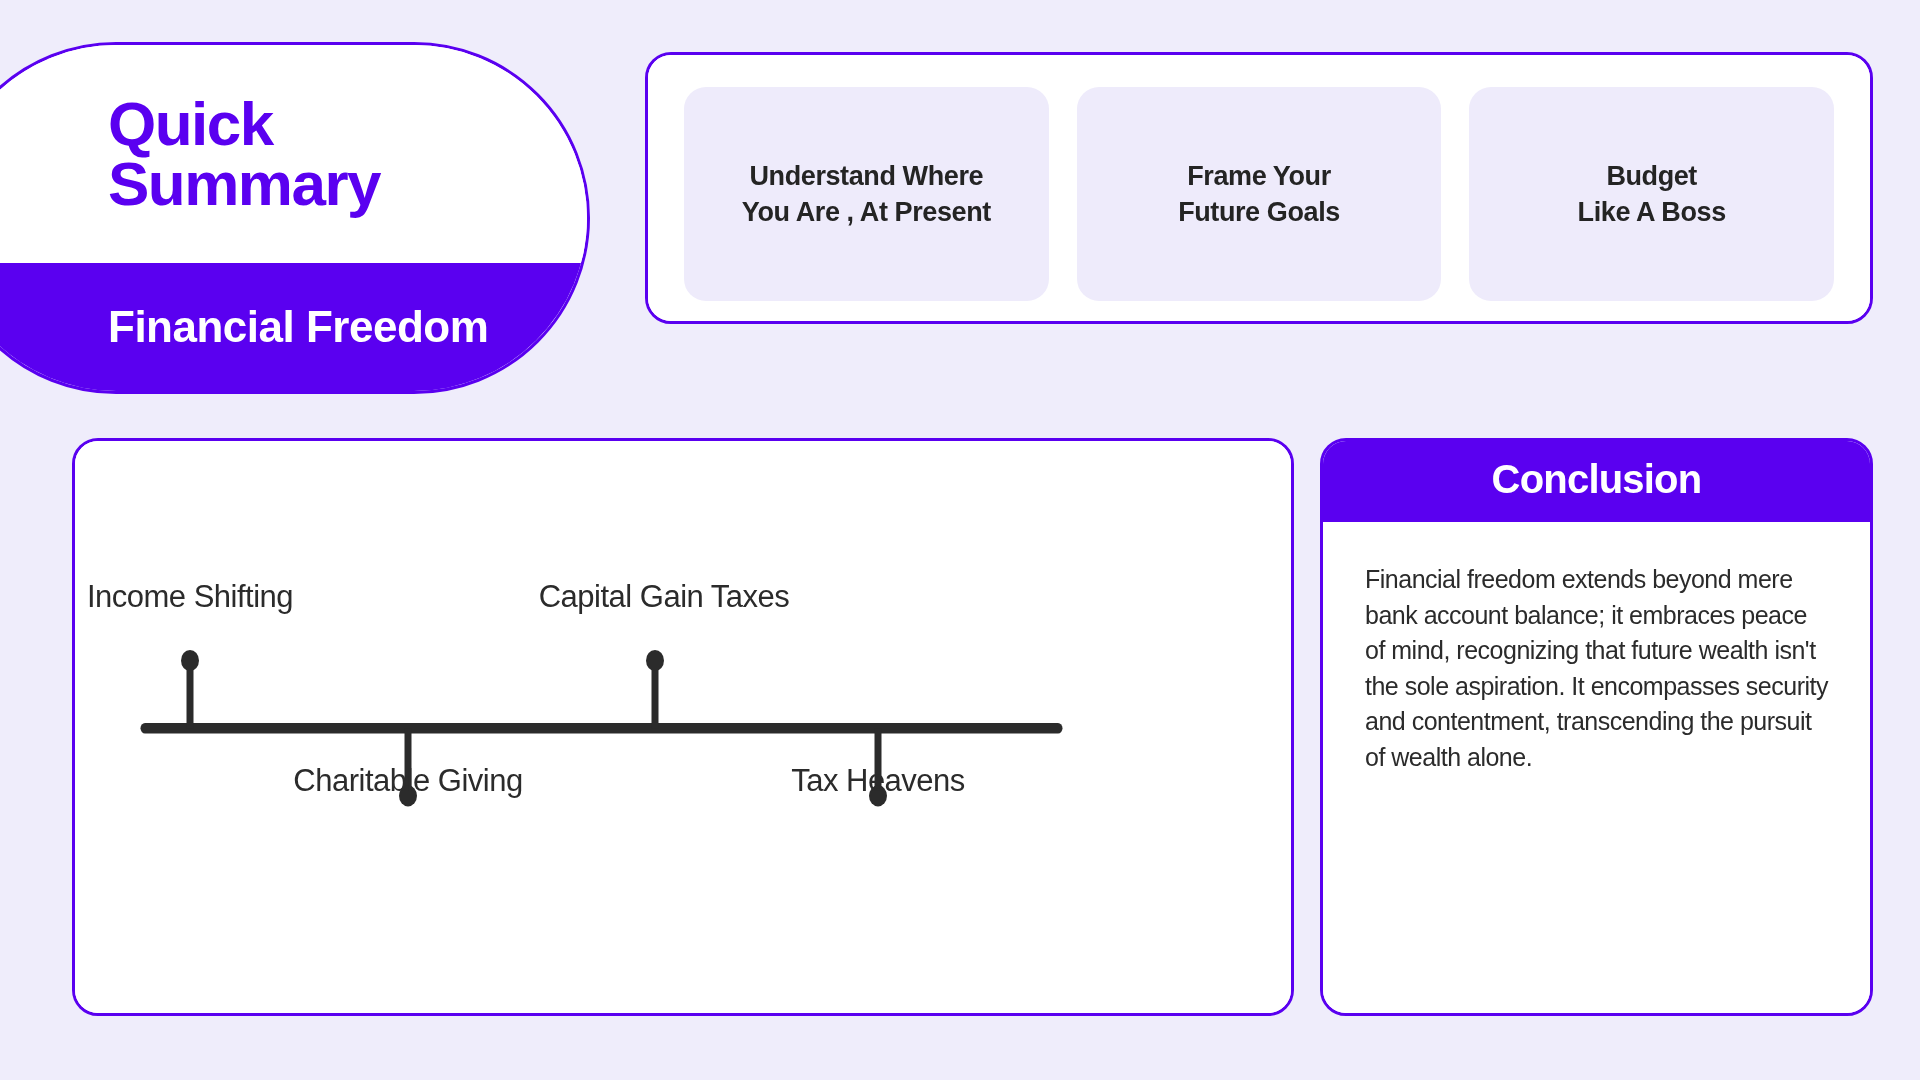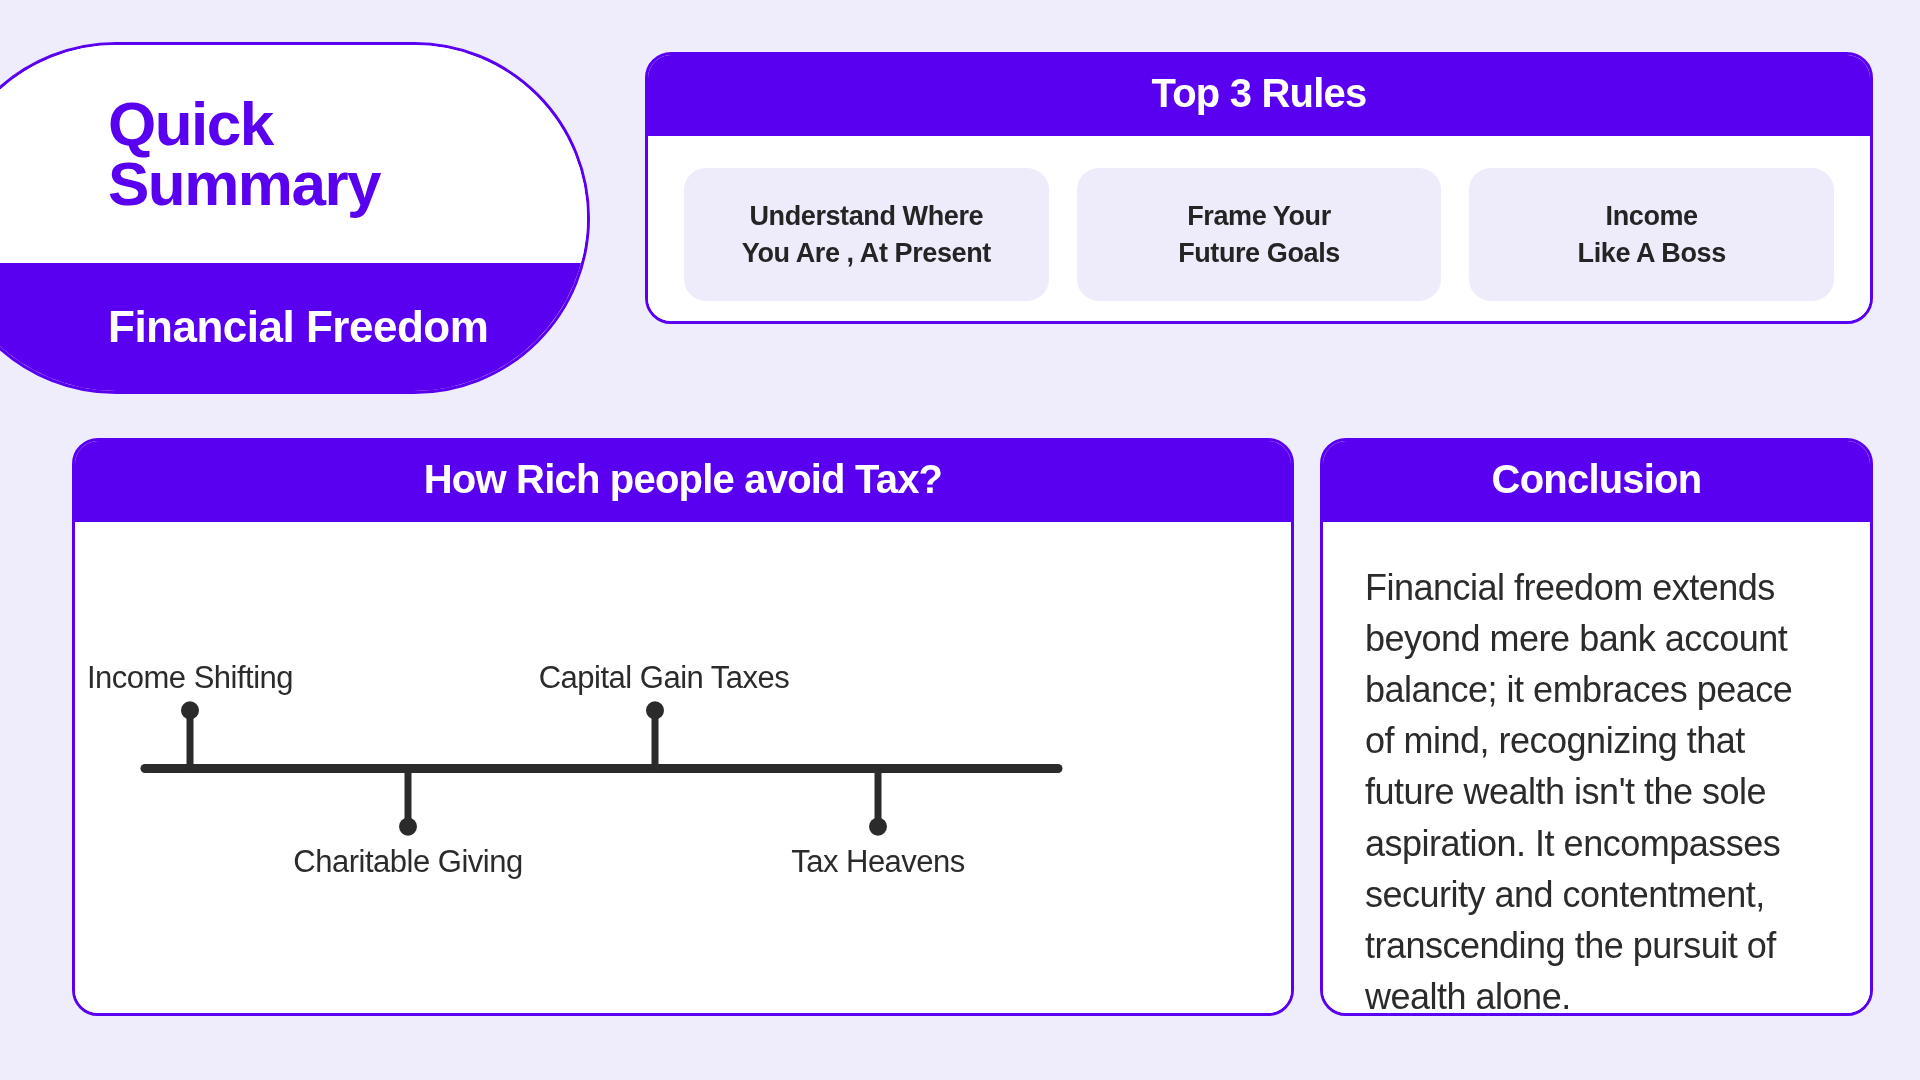--- a/index.html
+++ b/index.html
@@ -171,7 +171,6 @@
 </div>
 
 <div class="card" id="rules-card">
-  <div class="card-header">Top 3 Rules</div>
   <div class="card-body">
     <div class="rules-row">
       <div class="rule-tile">

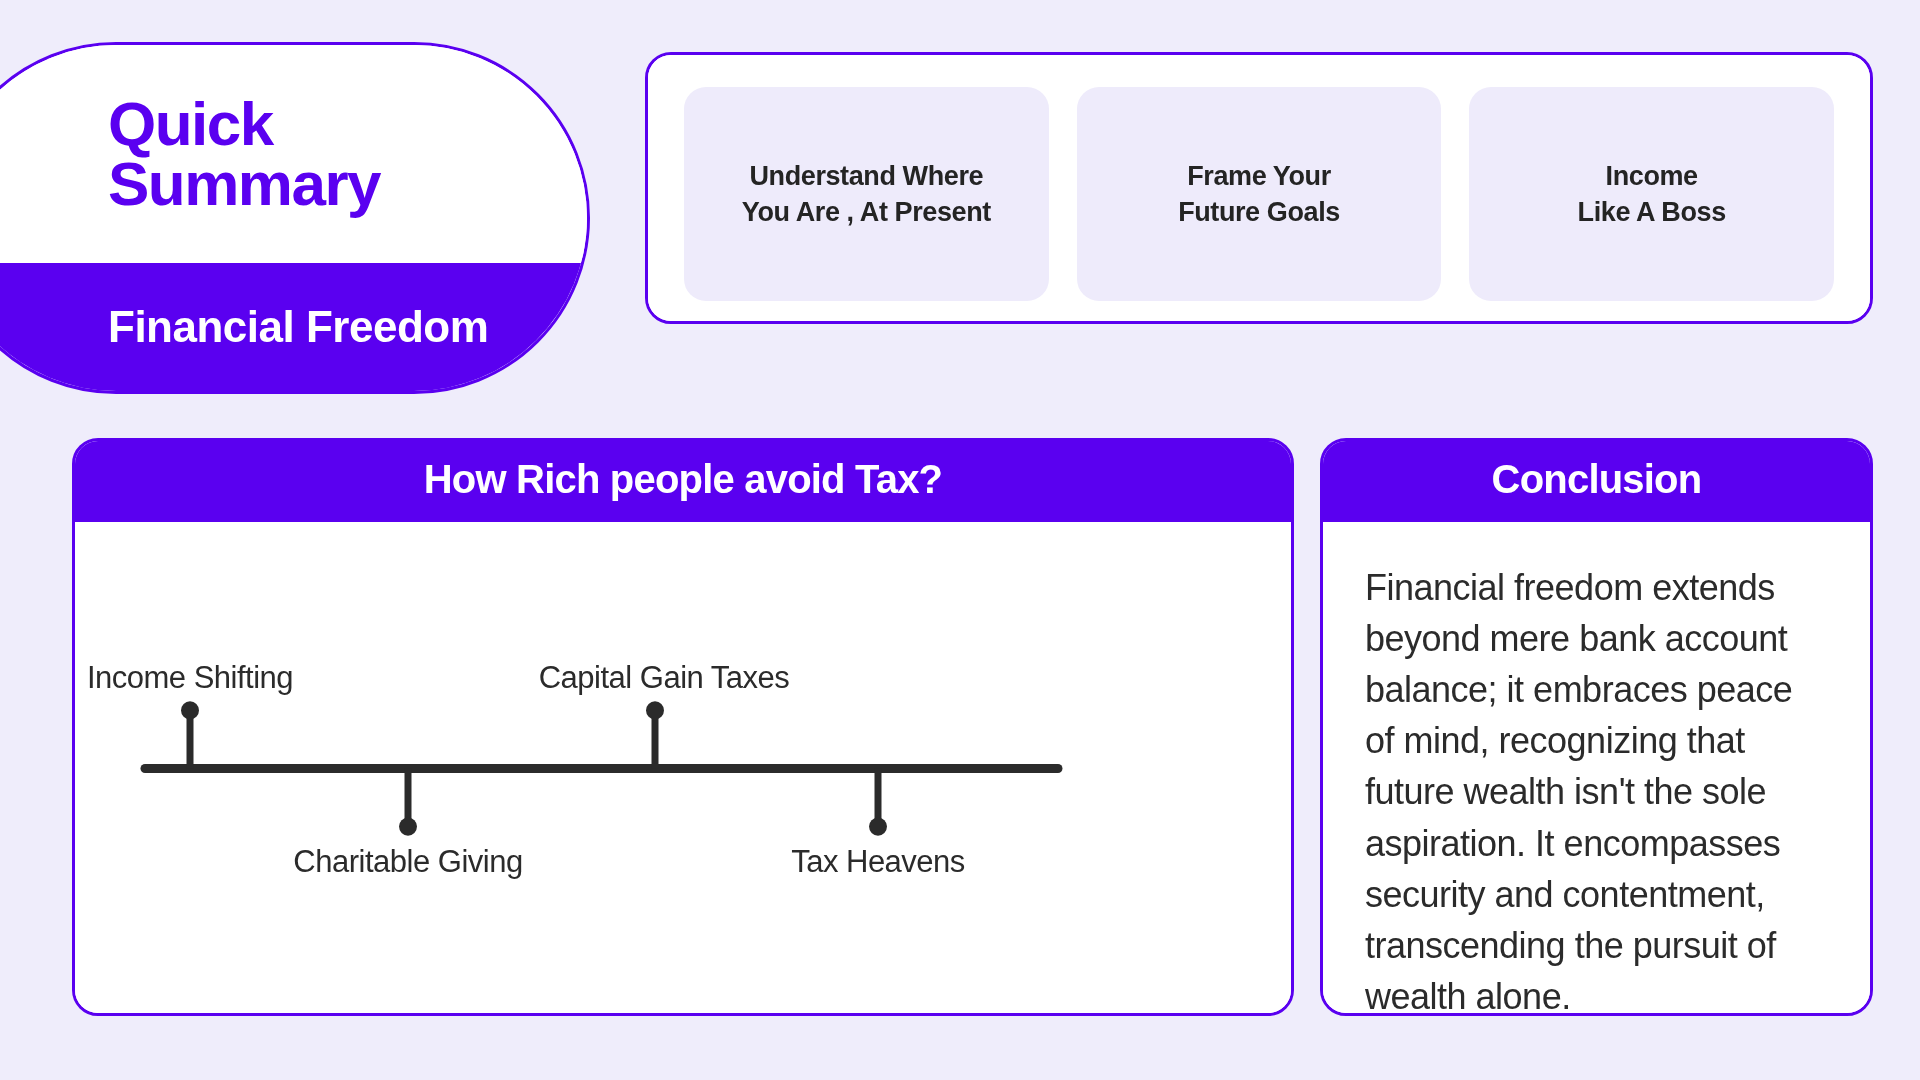--- a/index.html
+++ b/index.html
@@ -187,7 +187,7 @@
       </div>
       <div class="rule-tile">
         <span>
-          <span>Income</span><br>
+          <span>Budget</span><br>
           <span>Like A Boss</span>
         </span>
       </div>

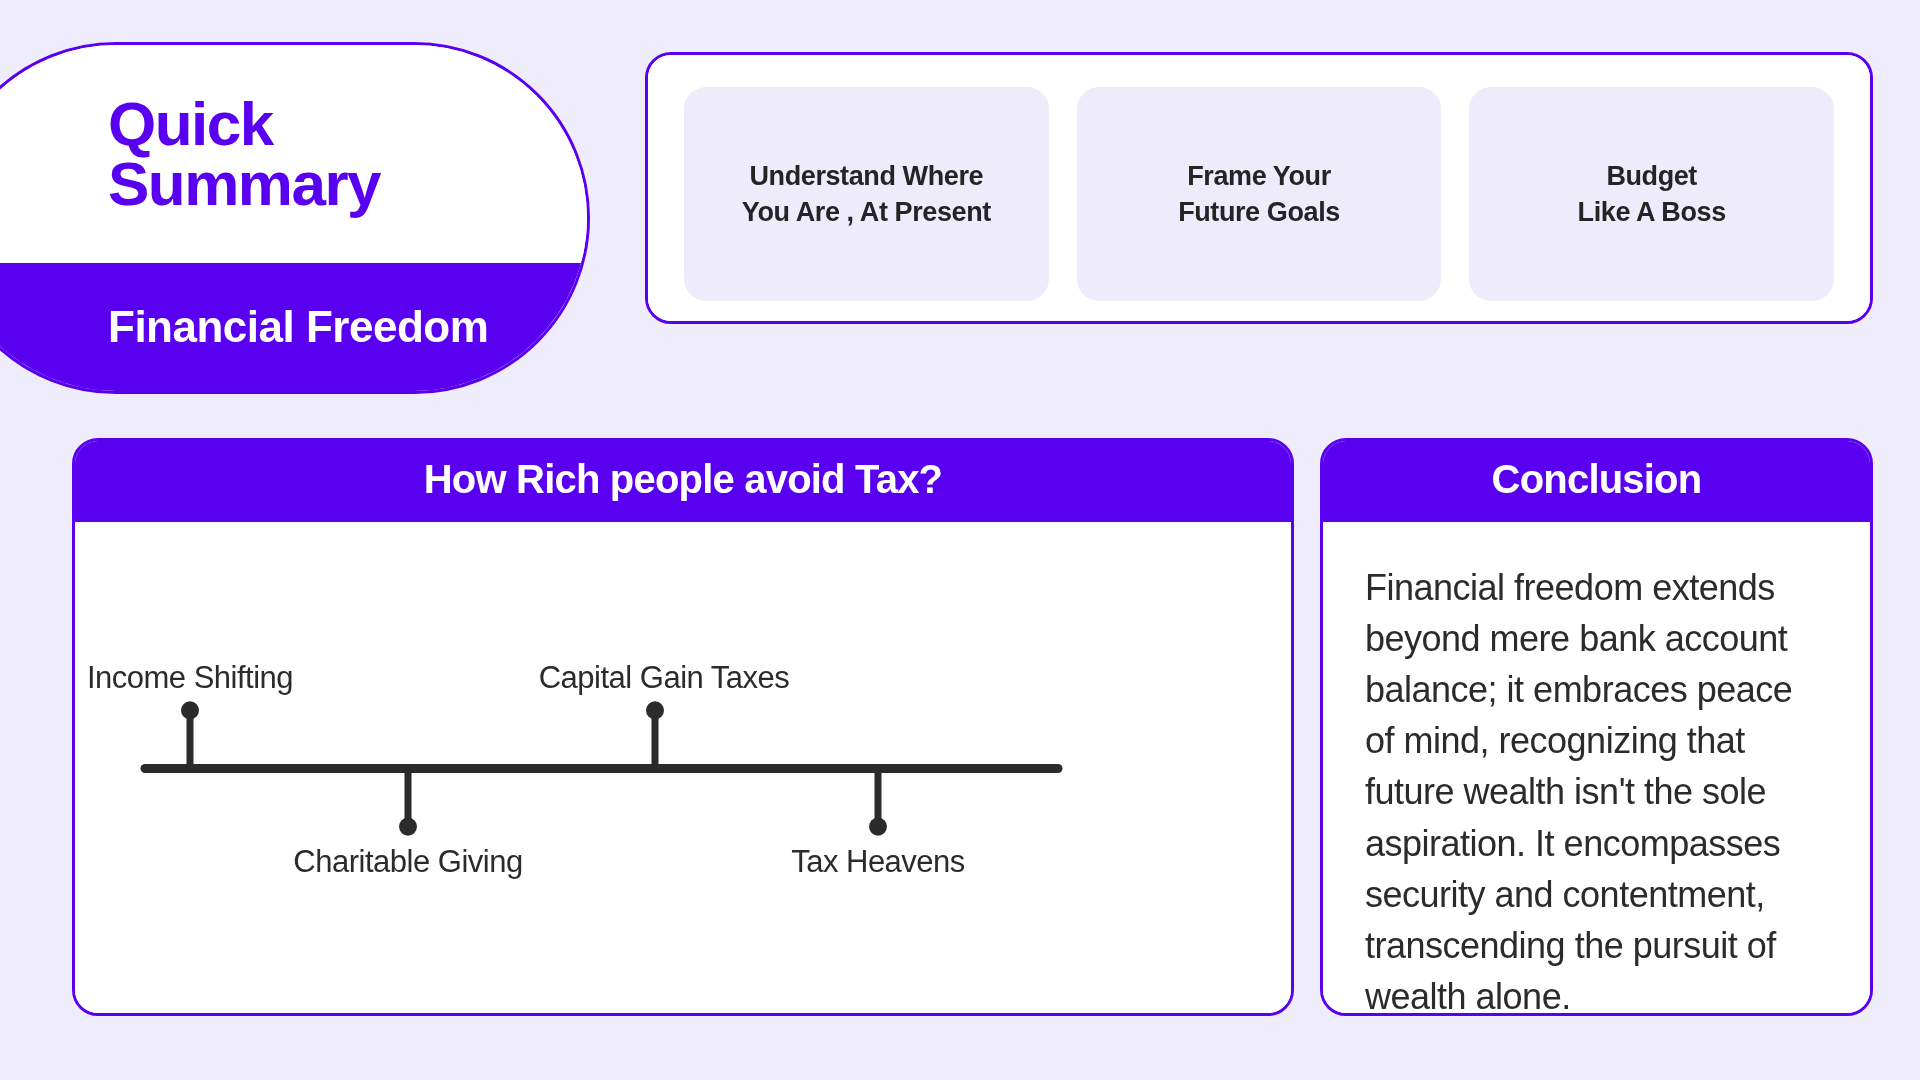--- a/index.html
+++ b/index.html
@@ -196,7 +196,6 @@
 </div>
 
 <div class="card" id="tax-card">
-  <div class="card-header">How Rich people avoid Tax?</div>
   <div class="card-body">
     <div class="timeline">
       <svg width="100%" height="100%" viewBox="0 0 1216 490" preserveAspectRatio="none" id="timeline-svg">

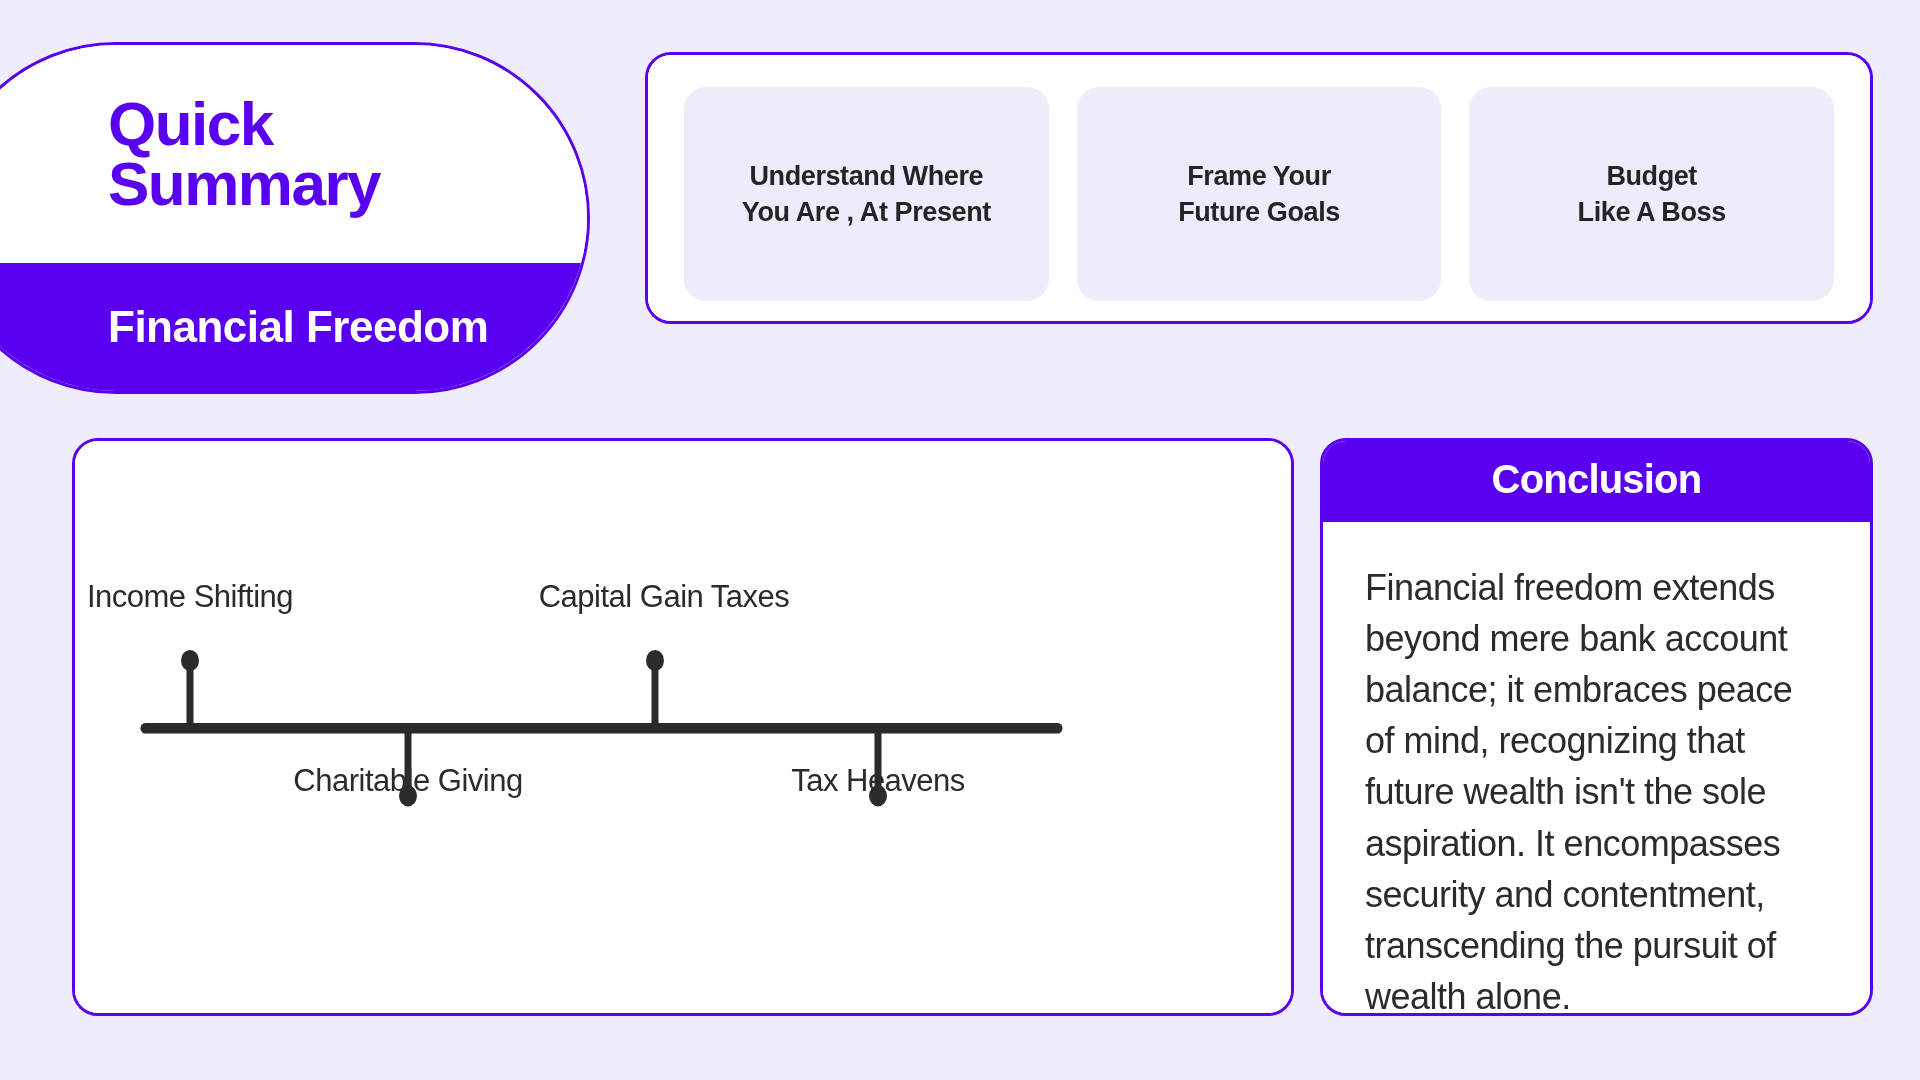--- a/index.html
+++ b/index.html
@@ -152,7 +152,7 @@
   .conclusion-text {
     padding: 40px 42px;
     color: #2b2b2b;
-    font-size: 36px;
+    font-size: 25px;
     line-height: 1.42;
     letter-spacing: -0.5px;
   }

